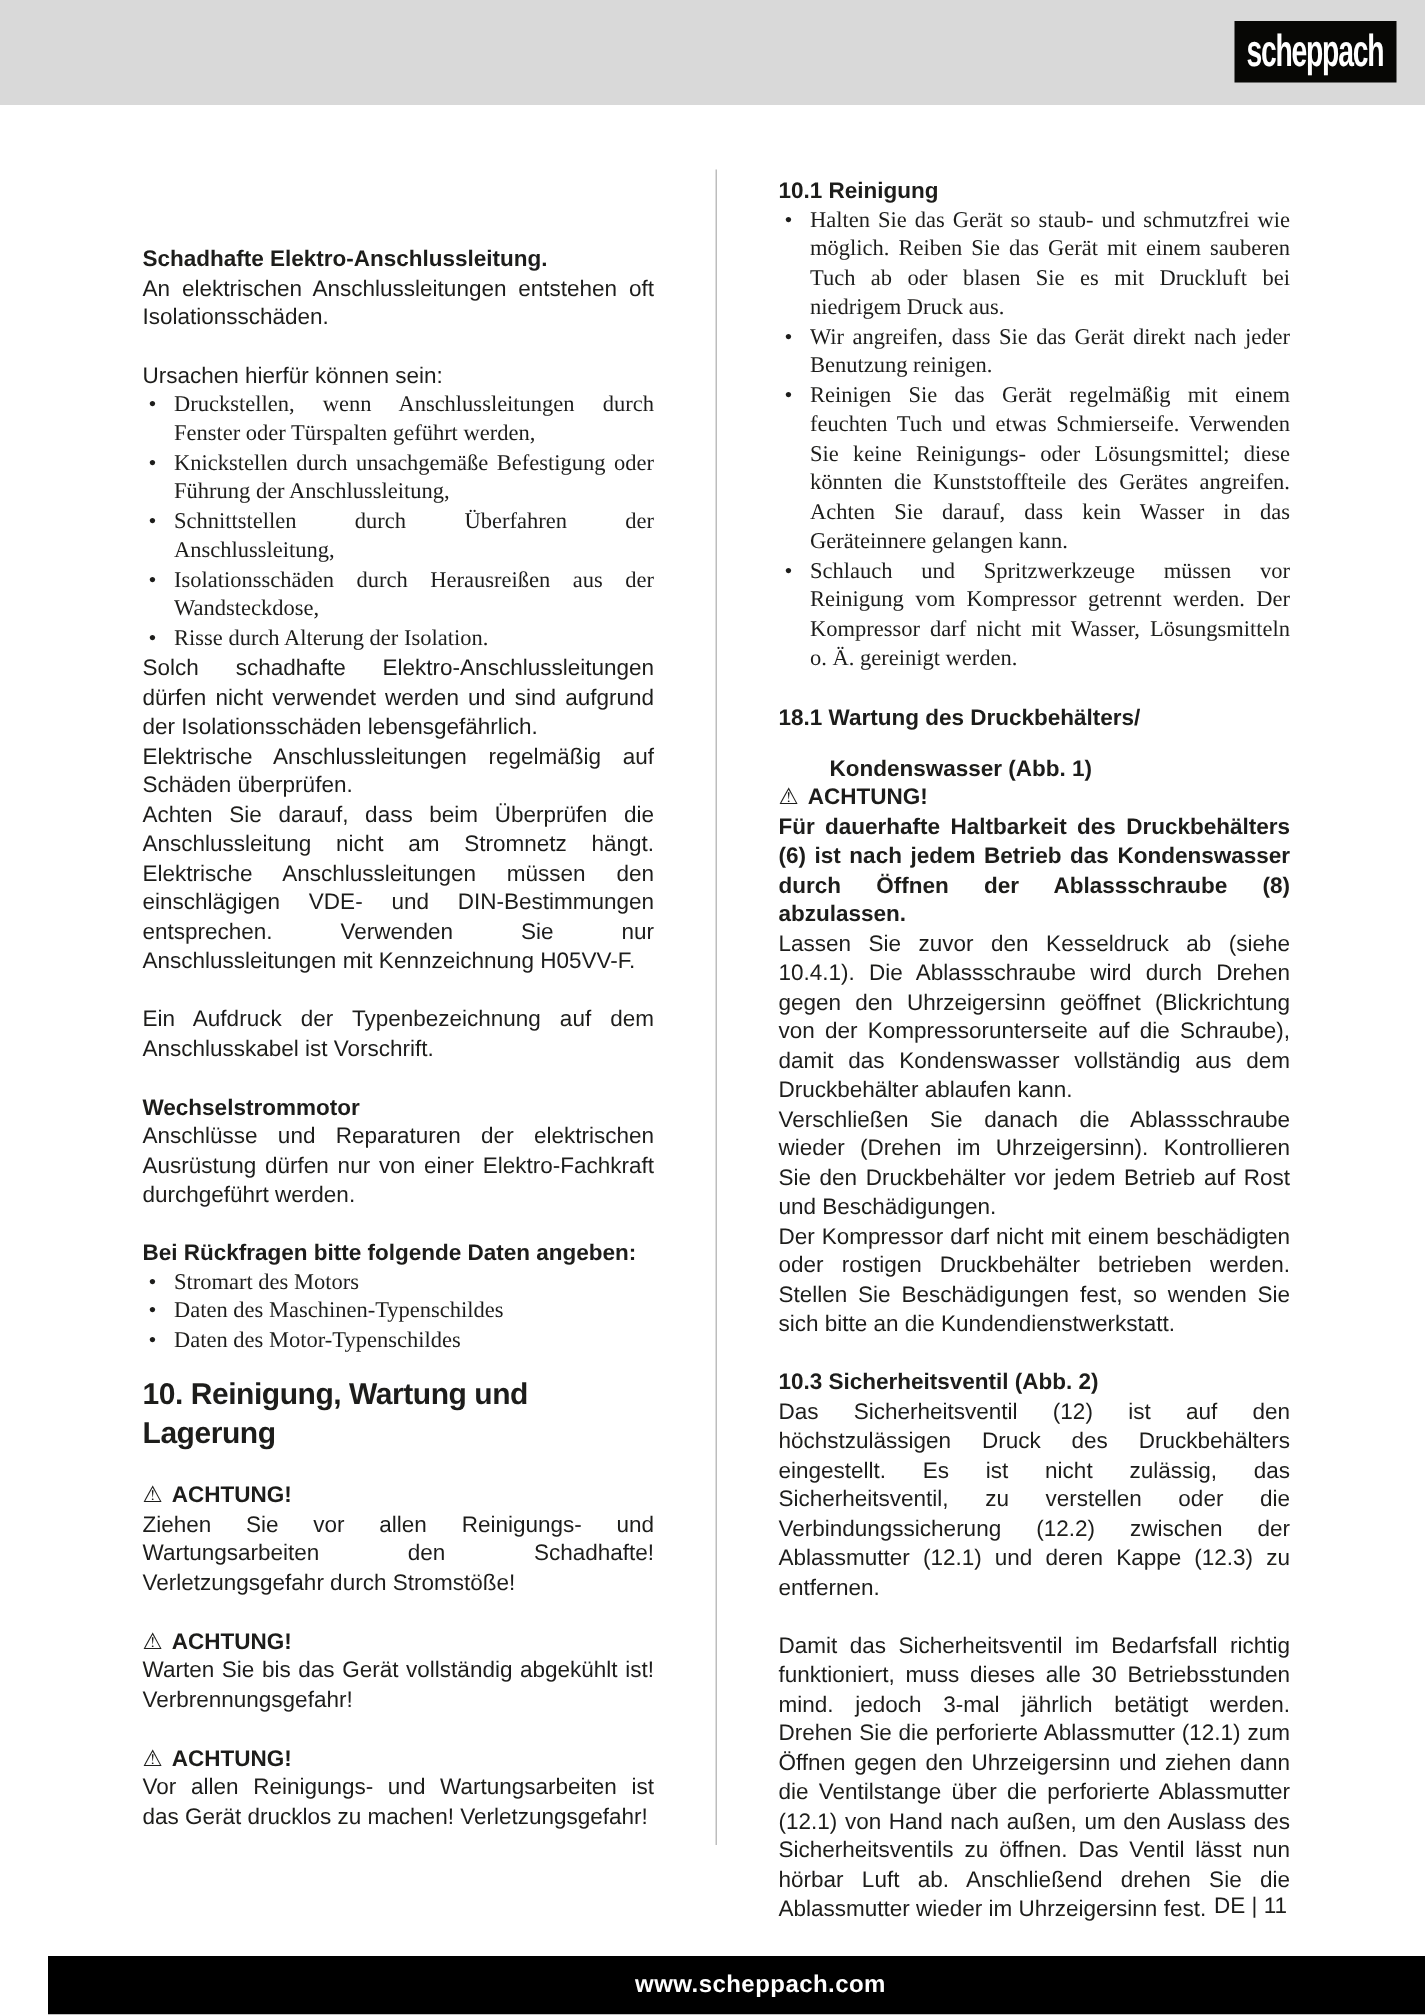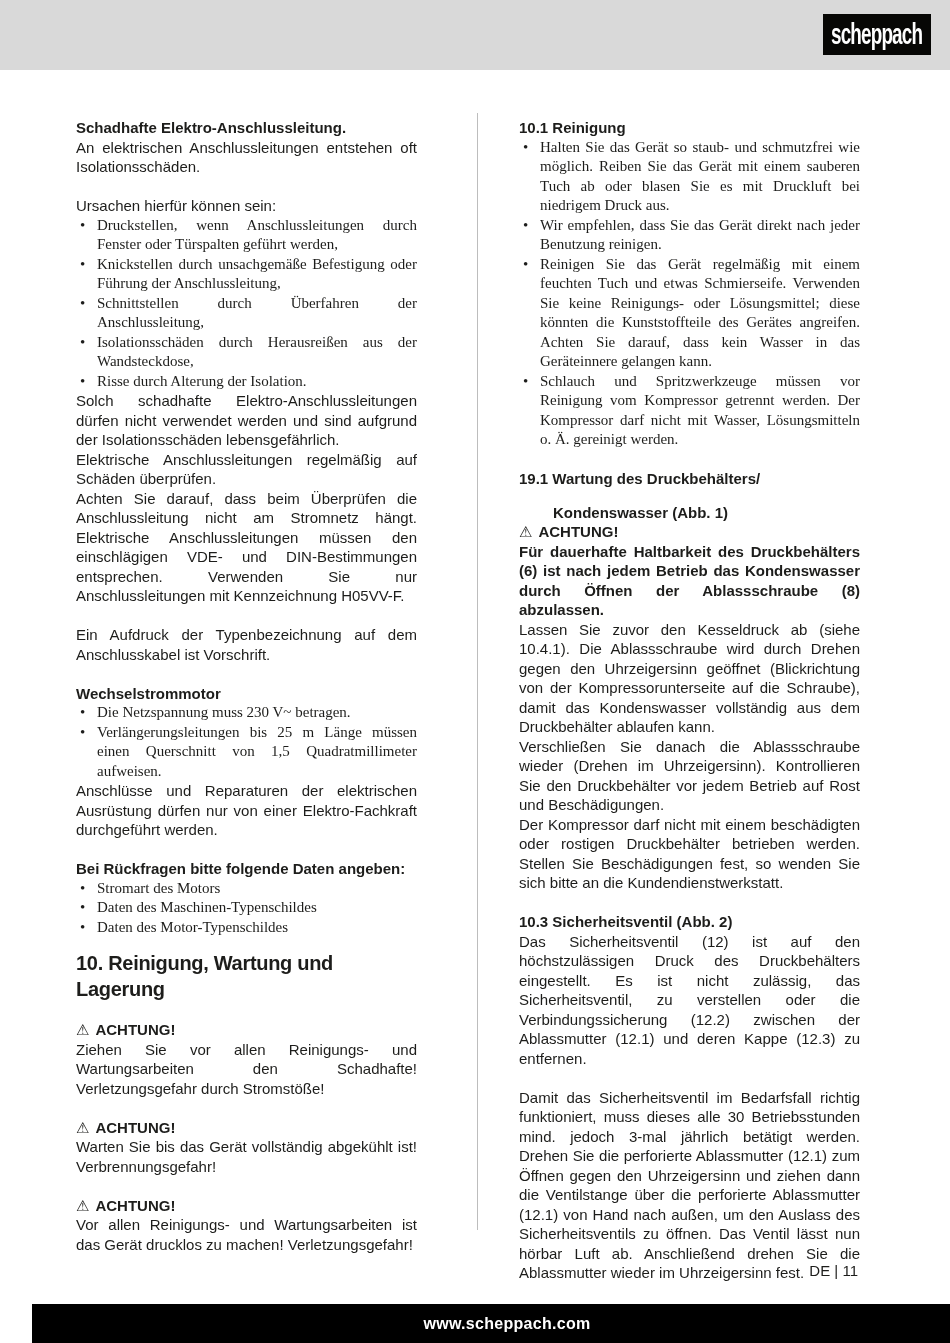--- a/index.html
+++ b/index.html
@@ -38,7 +38,7 @@
     width: 341px;
     font-size: 15px; line-height: 19.5px;
   }
-  .col-left  { left: 76px; }
+  .col-left  { left: 95px; margin-top: 45px; }
   .col-right { left: 519px; }
   .divider {
     position: absolute;

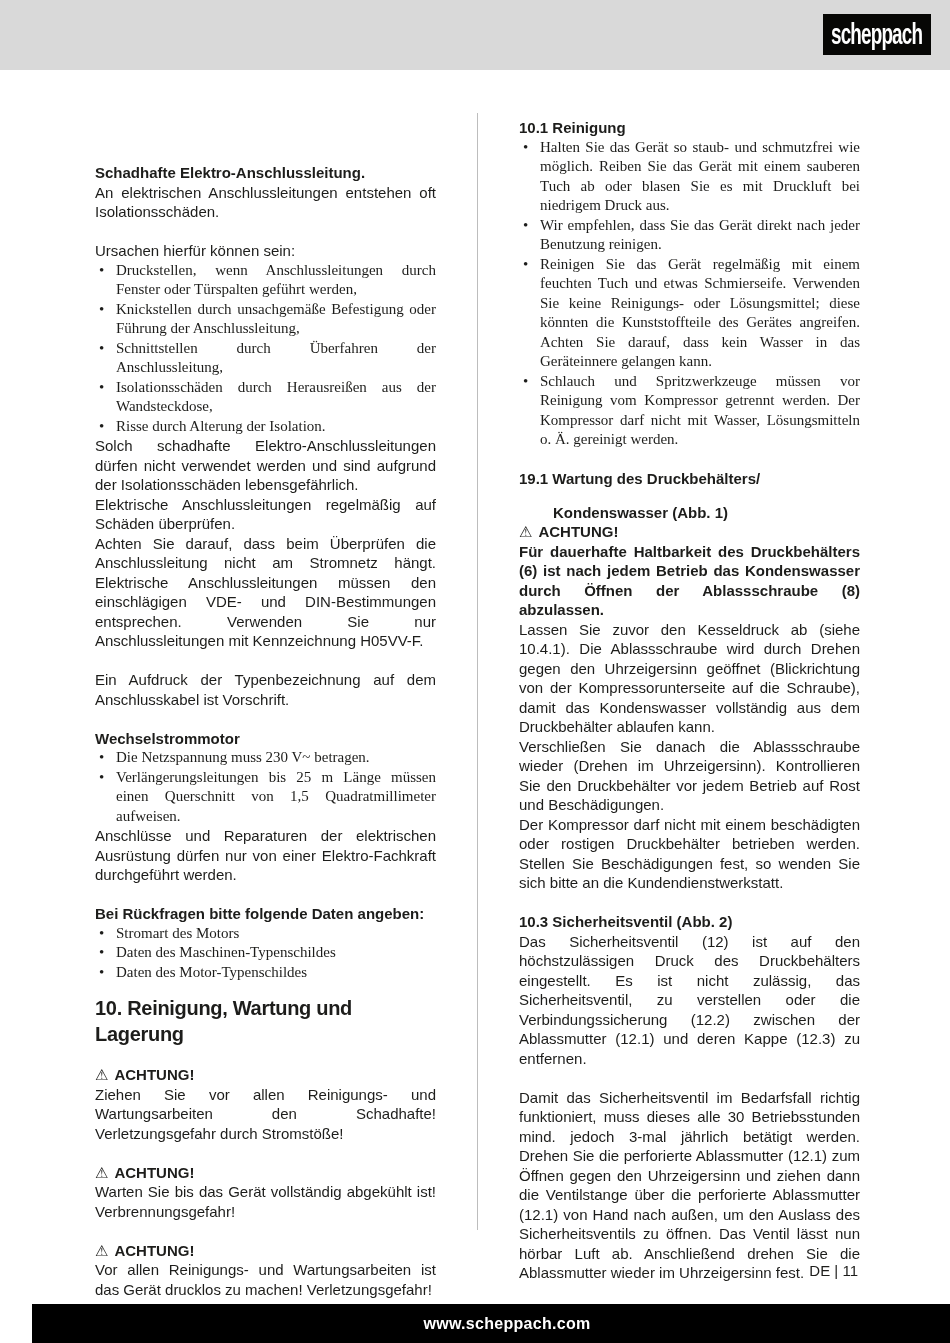--- a/index.html
+++ b/index.html
@@ -142,7 +142,7 @@
     <div class="h3">10.1 Reinigung</div>
     <ul class="bullets">
       <li>Halten Sie das Gerät so staub- und schmutzfrei wie möglich. Reiben Sie das Gerät mit einem sauberen Tuch ab oder blasen Sie es mit Druckluft bei niedrigem Druck aus.</li>
-      <li>Wir empfehlen, dass Sie das Gerät direkt nach jeder Benutzung reinigen.</li>
+      <li>Wir angreifen, dass Sie das Gerät direkt nach jeder Benutzung reinigen.</li>
       <li>Reinigen Sie das Gerät regelmäßig mit einem feuchten Tuch und etwas Schmierseife. Verwenden Sie keine Reinigungs- oder Lösungsmittel; diese könnten die Kunststoffteile des Gerätes angreifen. Achten Sie darauf, dass kein Wasser in das Geräteinnere gelangen kann.</li>
       <li>Schlauch und Spritzwerkzeuge müssen vor Reinigung vom Kompressor getrennt werden. Der Kompressor darf nicht mit Wasser, Lösungsmitteln o. Ä. gereinigt werden.</li>
     </ul>

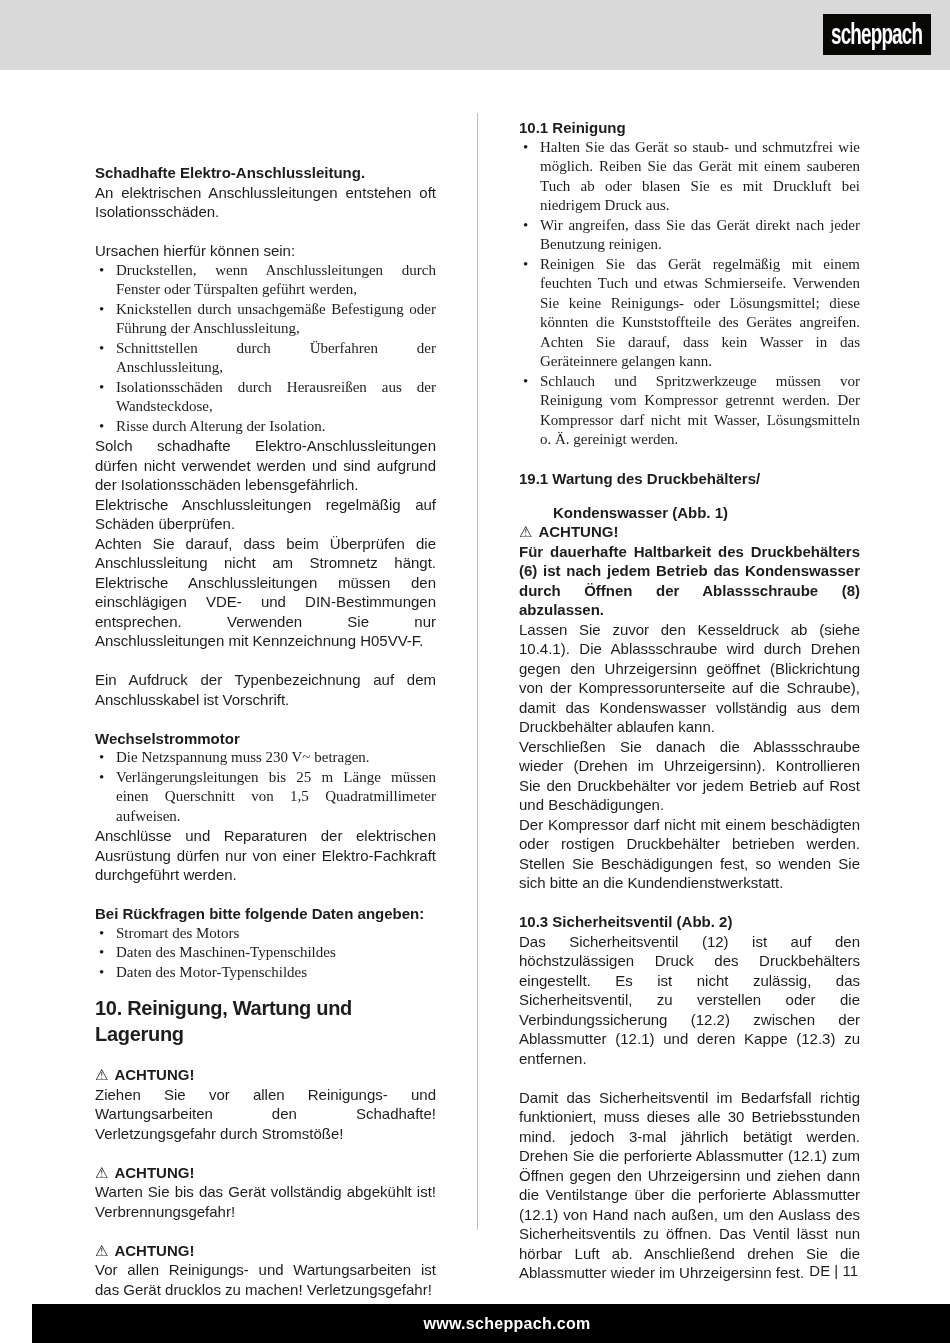--- a/index.html
+++ b/index.html
@@ -148,7 +148,7 @@
     </ul>
     <div class="spacer"></div>
     <div class="h3">
-      <div>19.1 Wartung des Druckbehälters/</div>
+      <div>18.1 Wartung des Druckbehälters/</div>
       <div class="indent">Kondenswasser (Abb. 1)</div>
     </div>
     <div class="warn"><span class="warn-icon">⚠</span><span>ACHTUNG!</span></div>

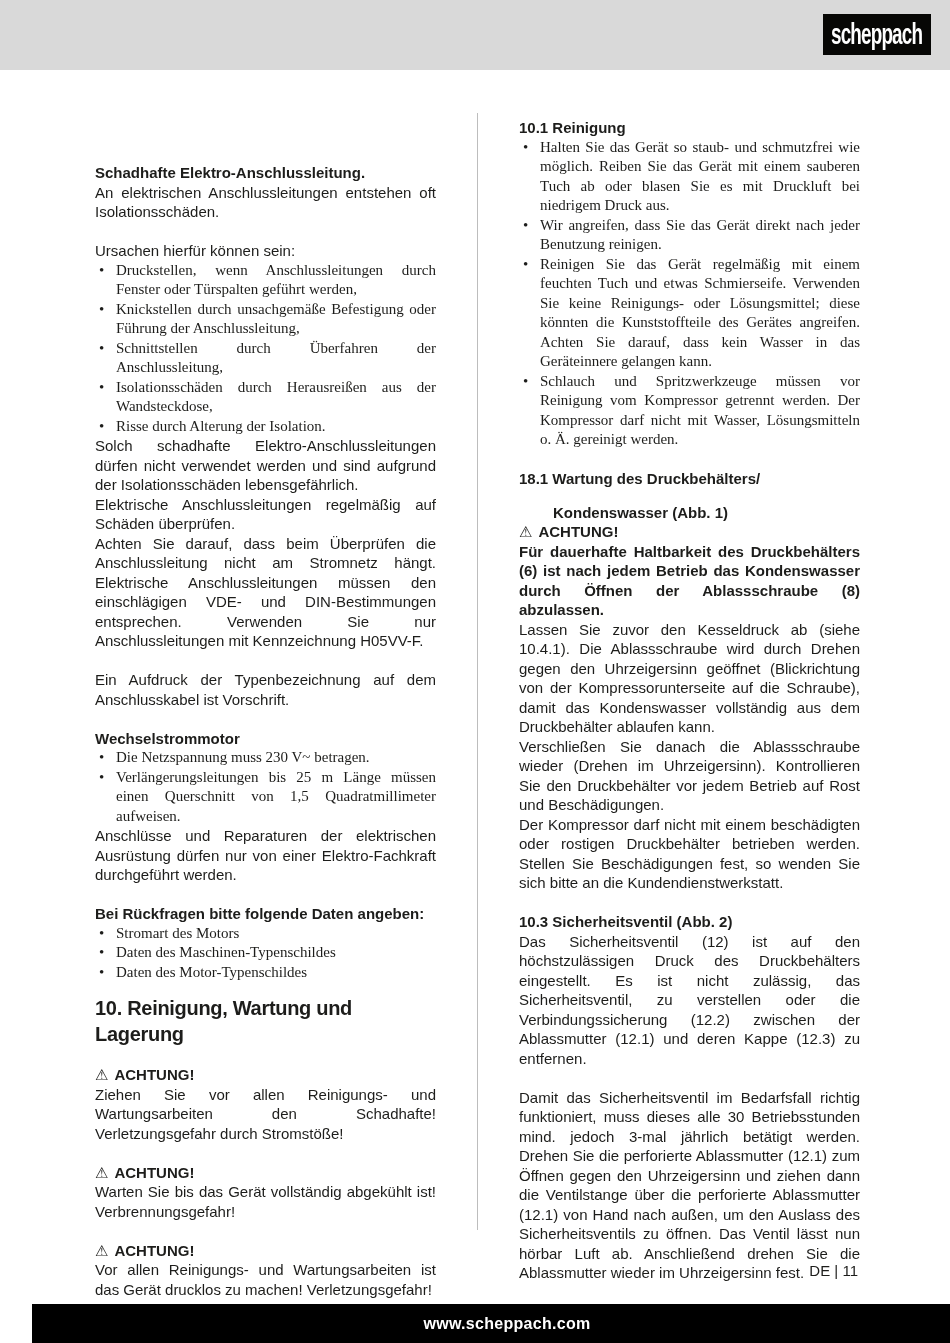--- a/index.html
+++ b/index.html
@@ -116,10 +116,6 @@
     <div class="p">Ein Aufdruck der Typenbezeichnung auf dem Anschlusskabel ist Vorschrift.</div>
     <div class="spacer"></div>
     <div class="h3">Wechselstrommotor</div>
-    <ul class="bullets">
-      <li>Die Netzspannung muss 230 V~ betragen.</li>
-      <li>Verlängerungsleitungen bis 25 m Länge müssen einen Querschnitt von 1,5 Quadratmillimeter aufweisen.</li>
-    </ul>
     <div class="p">Anschlüsse und Reparaturen der elektrischen Ausrüstung dürfen nur von einer Elektro-Fachkraft durchgeführt werden.</div>
     <div class="spacer"></div>
     <div class="h3">Bei Rückfragen bitte folgende Daten angeben:</div>

